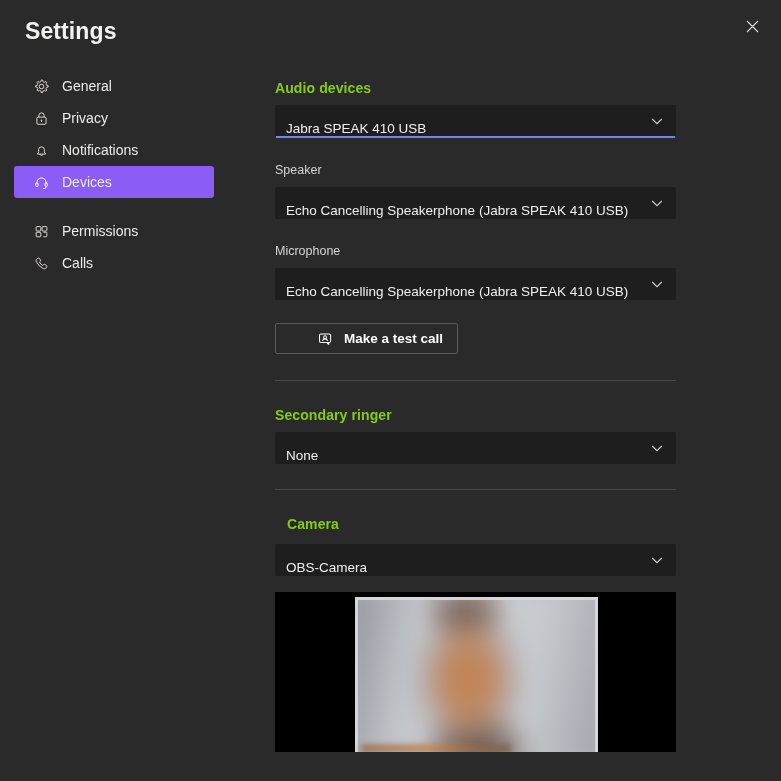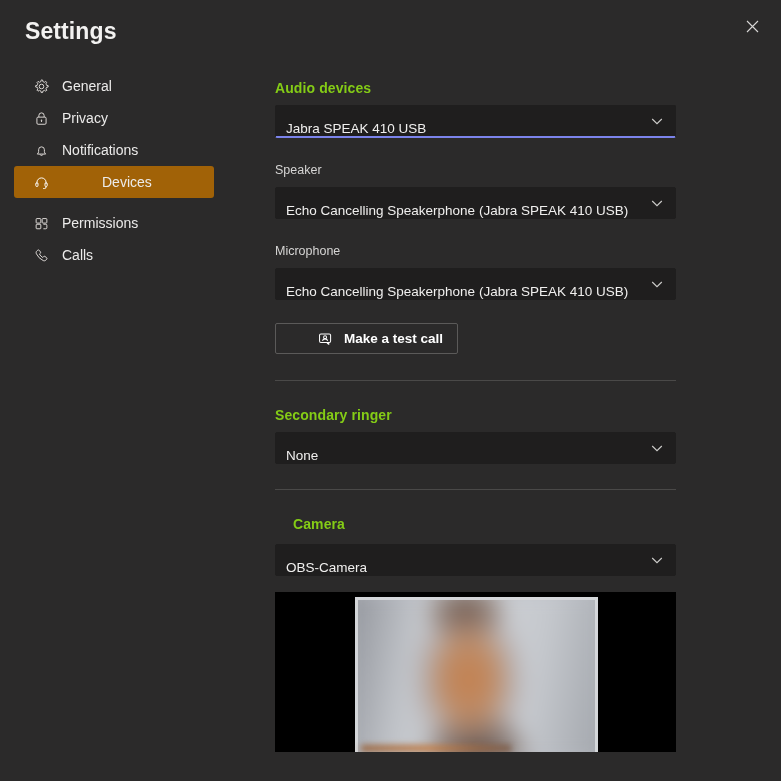--- a/index.html
+++ b/index.html
@@ -68,7 +68,7 @@
     color: #e6e5e4;
   }
   .nav-item + .nav-item { margin-top: 0; text-align: right; }
-  .nav-item.selected { background: #a16207; gap: 40px; }
+  .nav-item.selected { background: #8b5cf6; }
   .nav-icon {
     width: 18px;
     height: 18px;

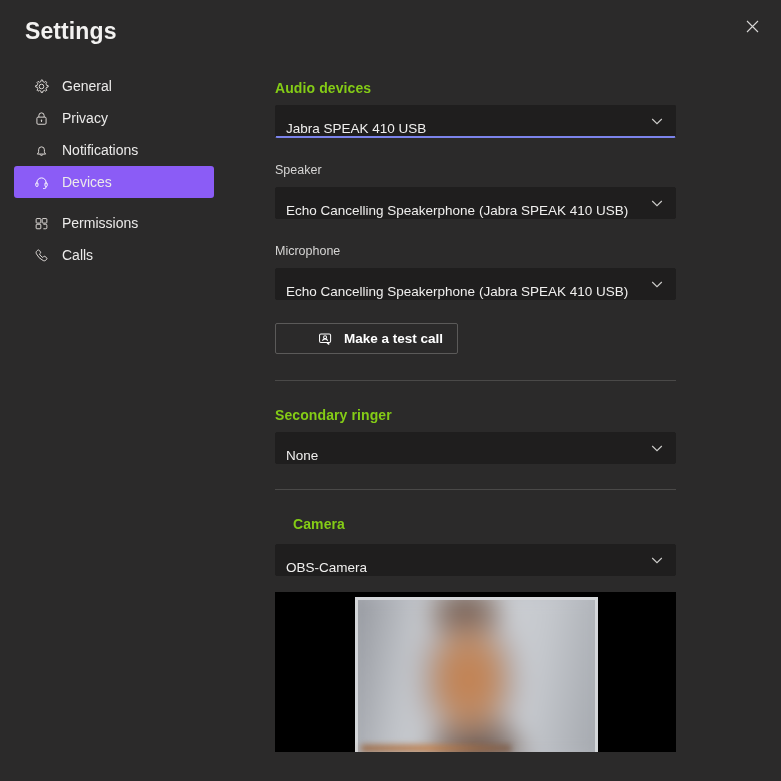--- a/index.html
+++ b/index.html
@@ -290,7 +290,7 @@
       <span class="nav-label">Devices</span>
     </div>
 
-    <div class="nav-item" style="margin-top:9px">
+    <div class="nav-item" style="margin-top:17px">
       <span class="nav-icon">
         <svg width="17" height="17" viewBox="0 0 20 20">
           <g fill="none" stroke="#ddd9d6" stroke-width="1.15">

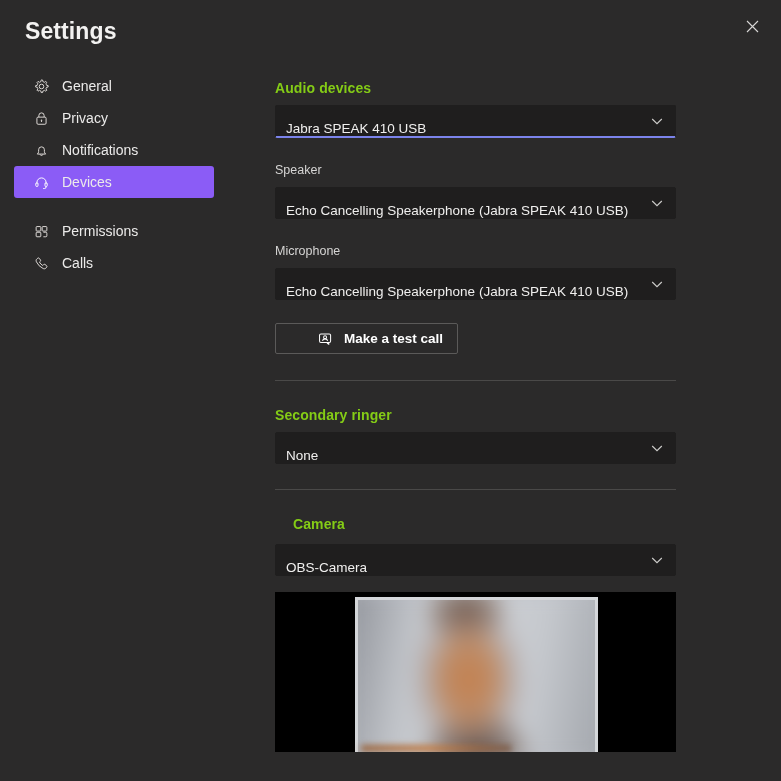--- a/index.html
+++ b/index.html
@@ -381,7 +381,7 @@
 
     <div class="divider" style="position:absolute; top:489px; left:0;"></div>
 
-    <div class="section-title" style="position:absolute; top:516px; left:18px;">Camera</div>
+    <div class="section-title" style="position:absolute; top:516px; left:12px;">Camera</div>
 
     <div class="dropdown" style="position:absolute; top:544px; left:0;">
       <span class="dropdown-value">OBS-Camera</span>

